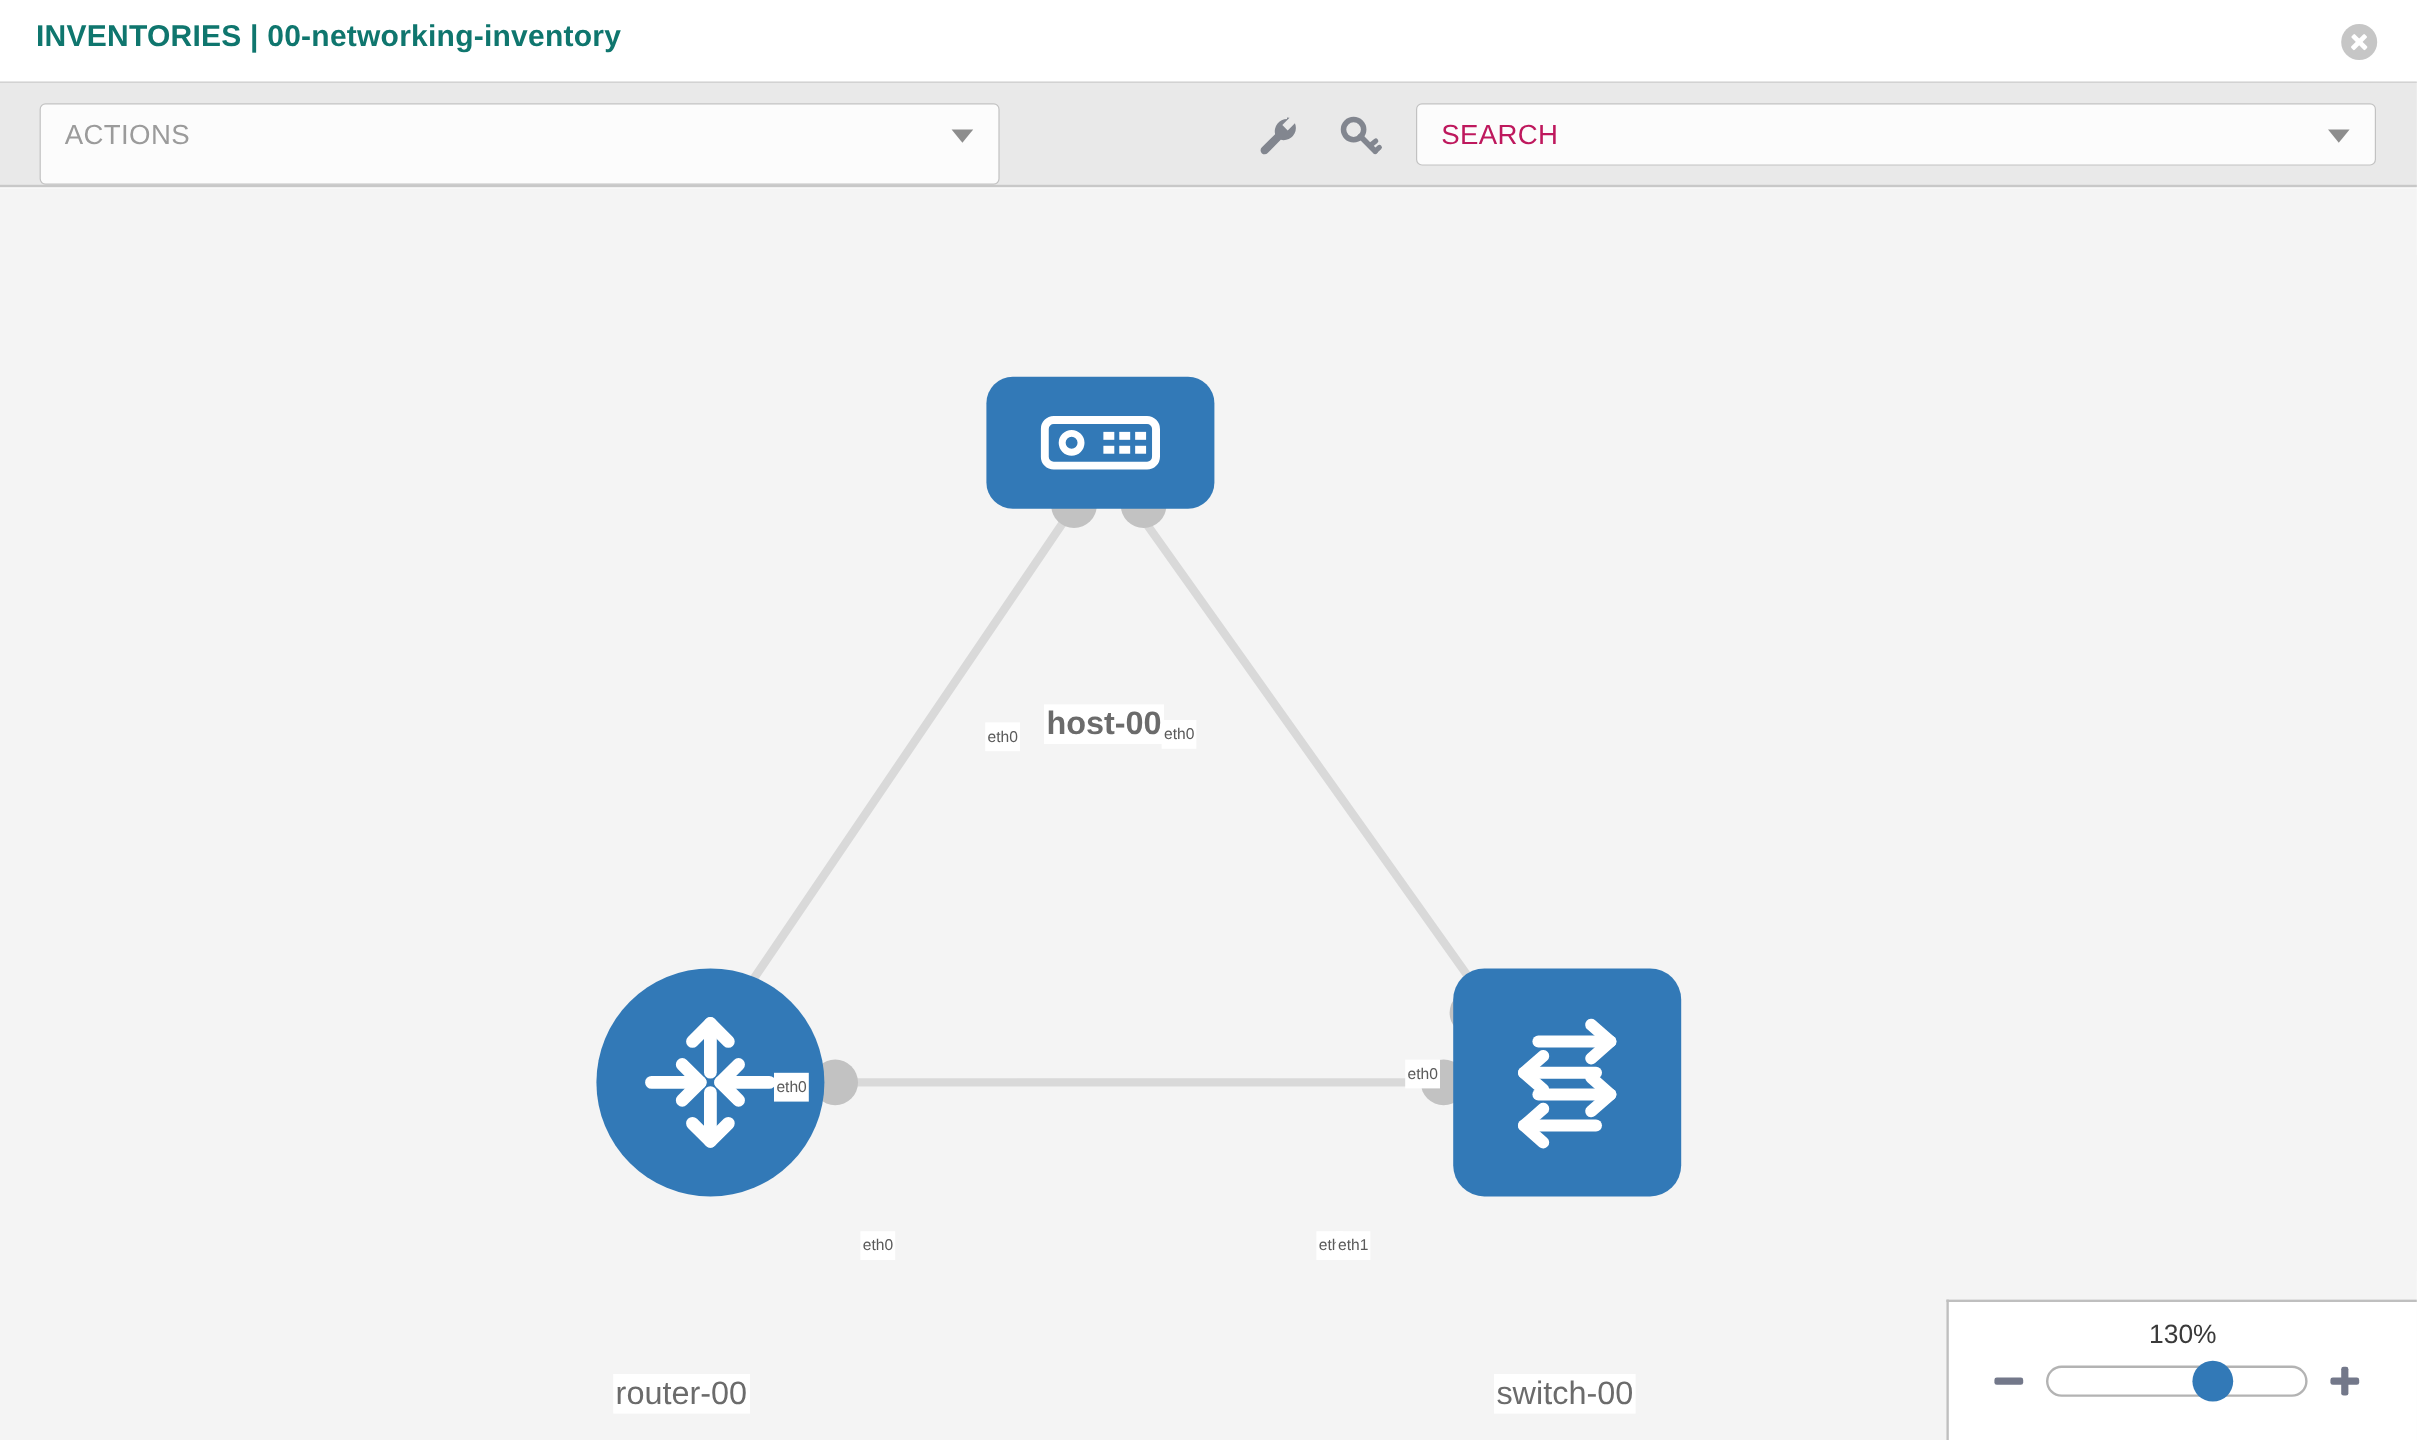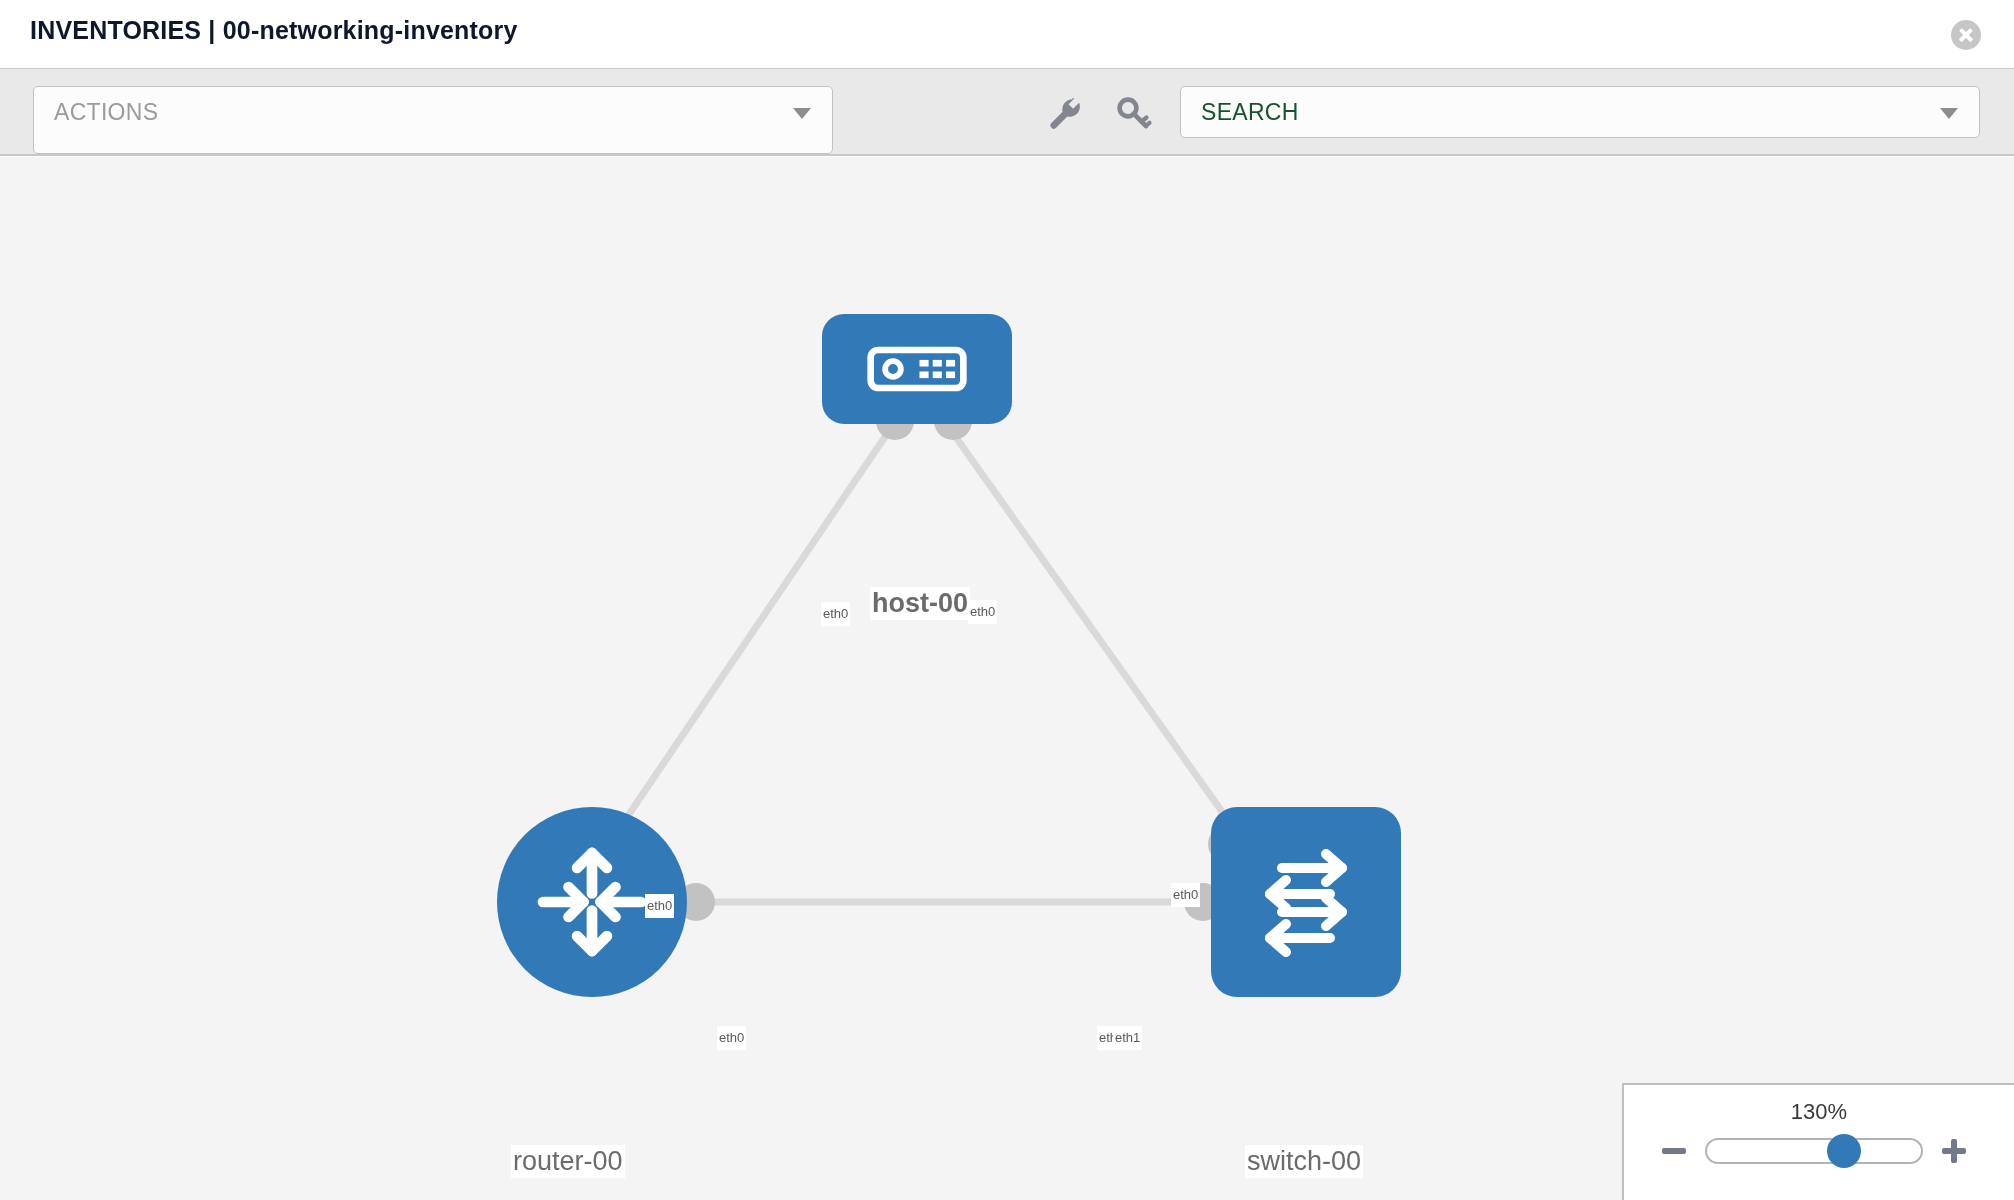--- a/index.html
+++ b/index.html
@@ -30,7 +30,7 @@
     top: 16px;
     font-size: 25px;
     font-weight: bold;
-    color: #0f172a;
+    color: #0f766e;
     letter-spacing: 0.2px;
     white-space: nowrap;
   }

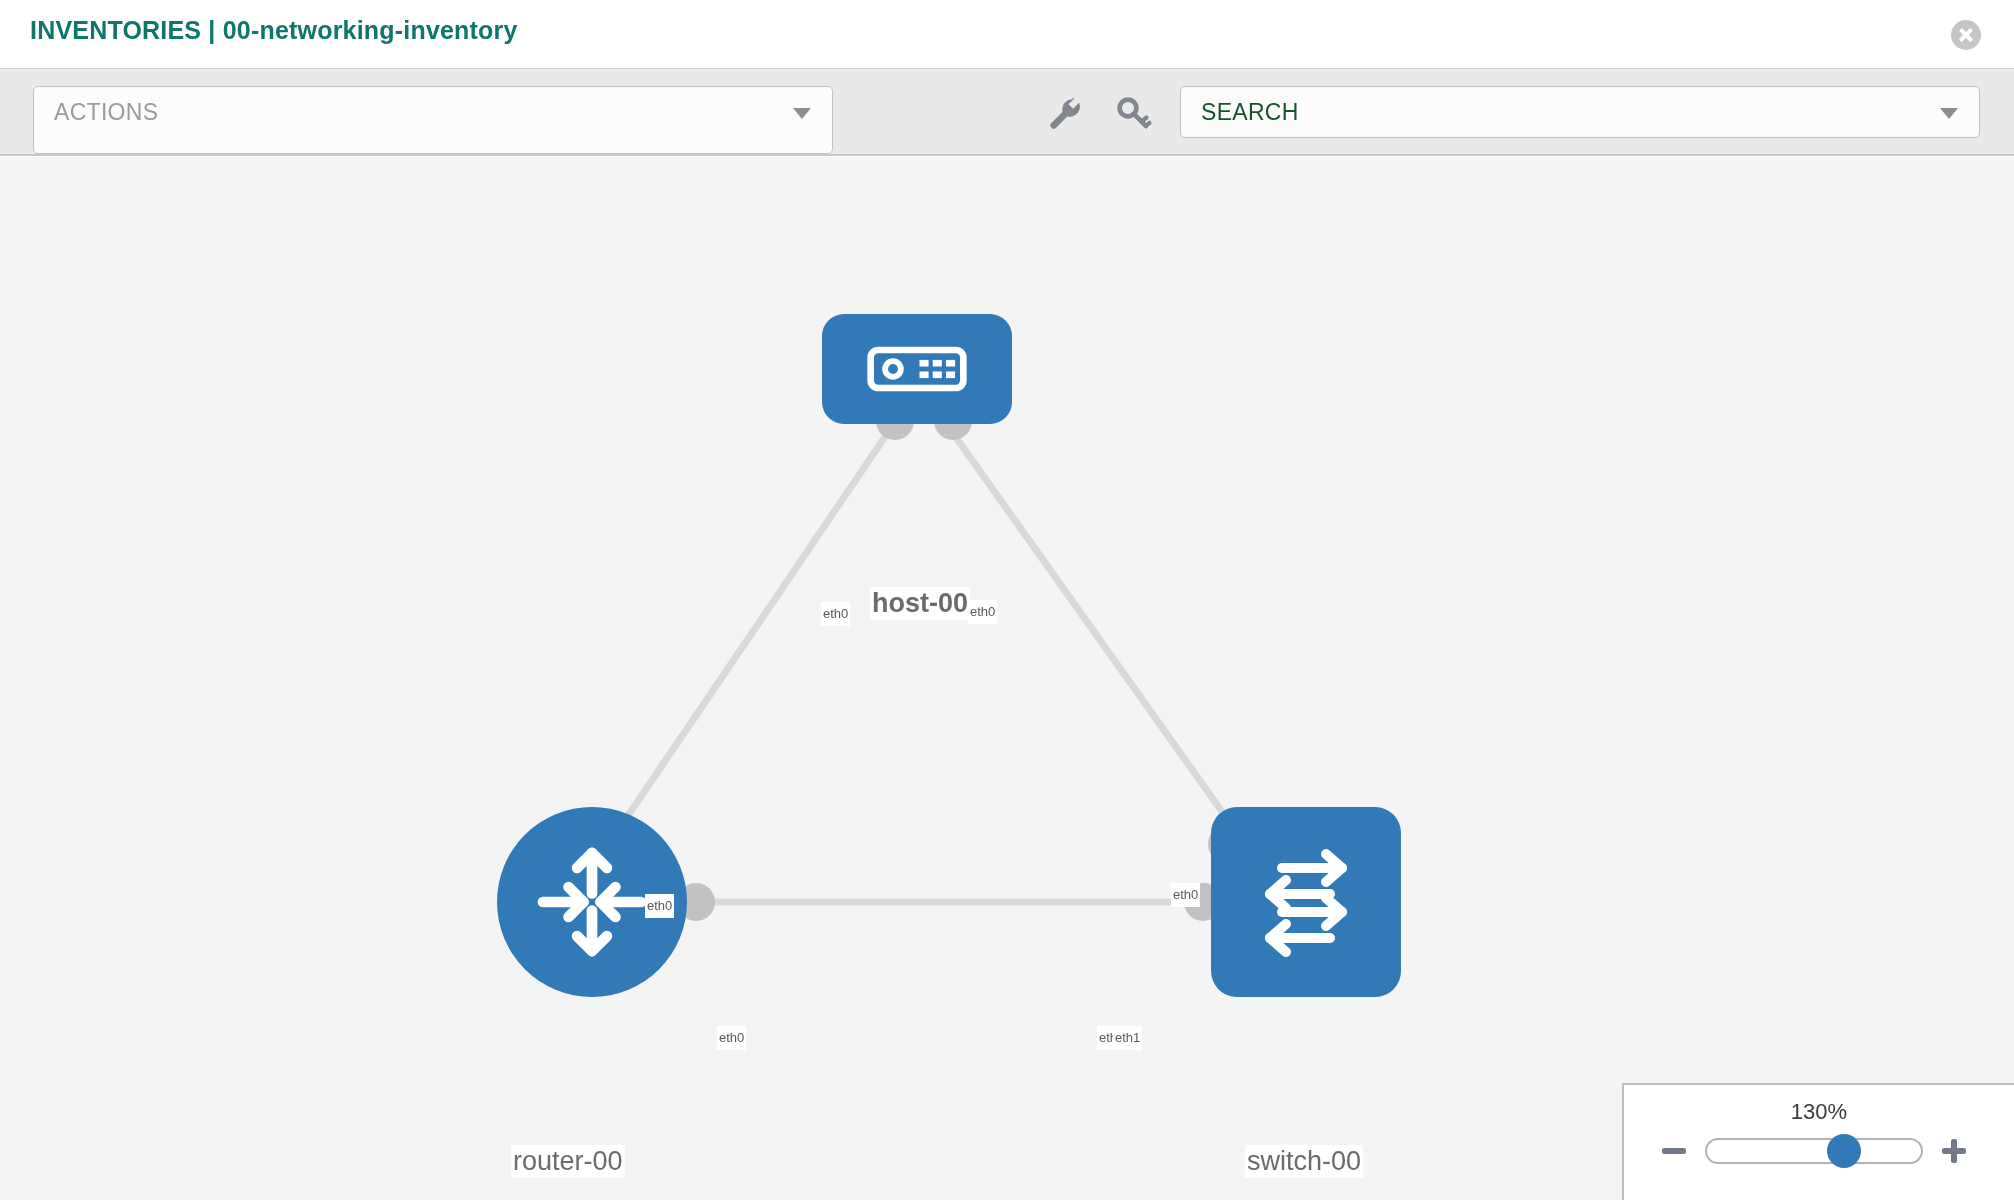--- a/index.html
+++ b/index.html
@@ -125,7 +125,7 @@
     left: 20px;
     top: 12px;
     font-size: 23px;
-    color: #14532d;
+    color: #be185d;
     letter-spacing: 0.3px;
   }
   .search-box .caret { right: 21px; top: 21px; }

